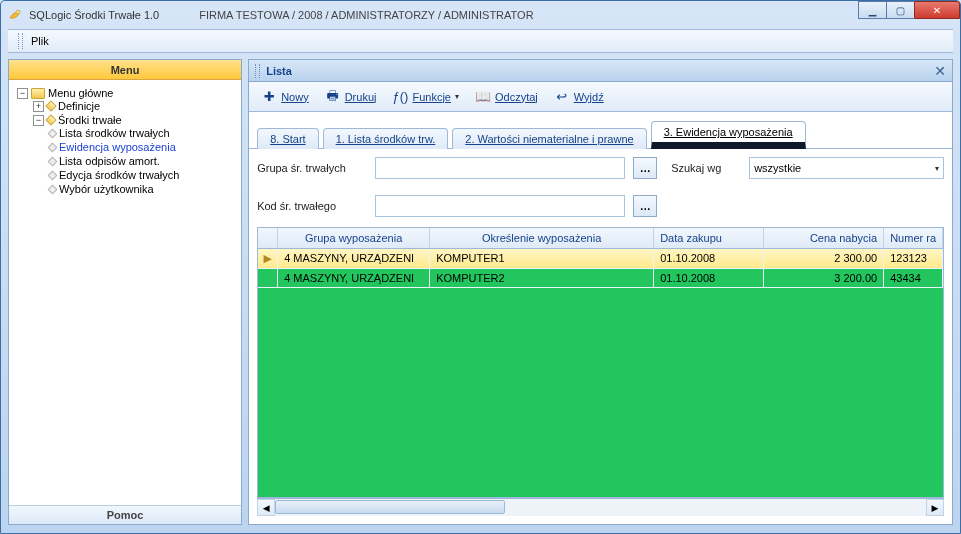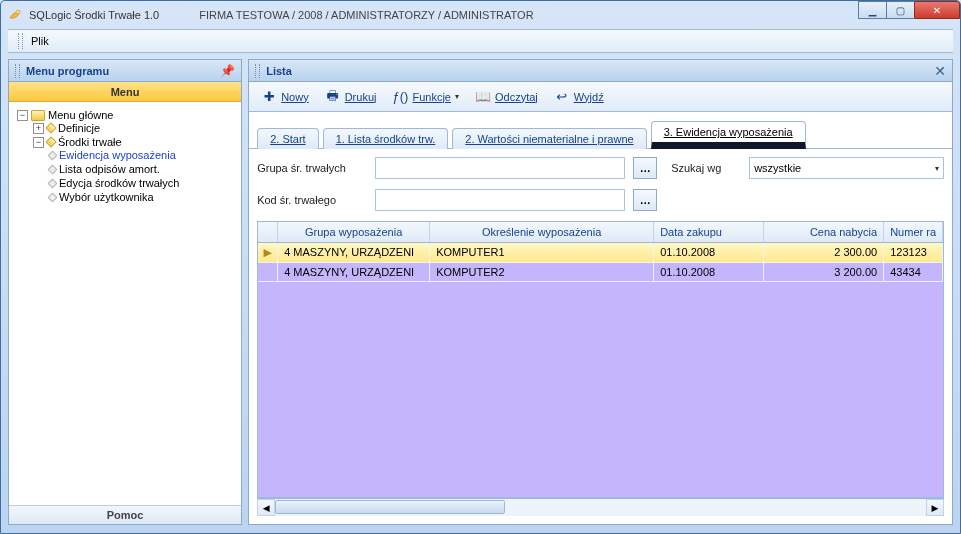--- a/index.html
+++ b/index.html
@@ -89,11 +89,6 @@
 
   <div class="content">
     <div class="panel left">
-      <div class="phead">
-        <span class="grip"></span>
-        <span>Menu programu</span>
-        <span class="pin">📌</span>
-      </div>
       <div class="menuTab">Menu</div>
       <div class="tree">
         <ul>

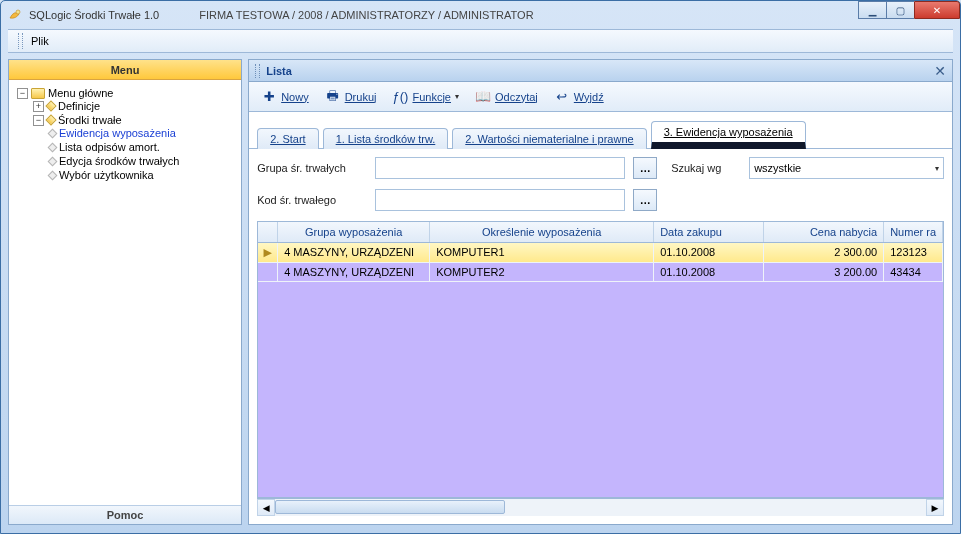--- a/index.html
+++ b/index.html
@@ -114,6 +114,12 @@
                 </span>
                 <ul>
                   <li>
+                      <span class="tn">
+                        <span class="diamG"></span>
+                        <span>Lista środków trwałych</span>
+                      </span>
+                    </li>
+                  <li>
                       <span class="tn sel">
                         <span class="diamG"></span>
                         <span>Ewidencja wyposażenia</span>

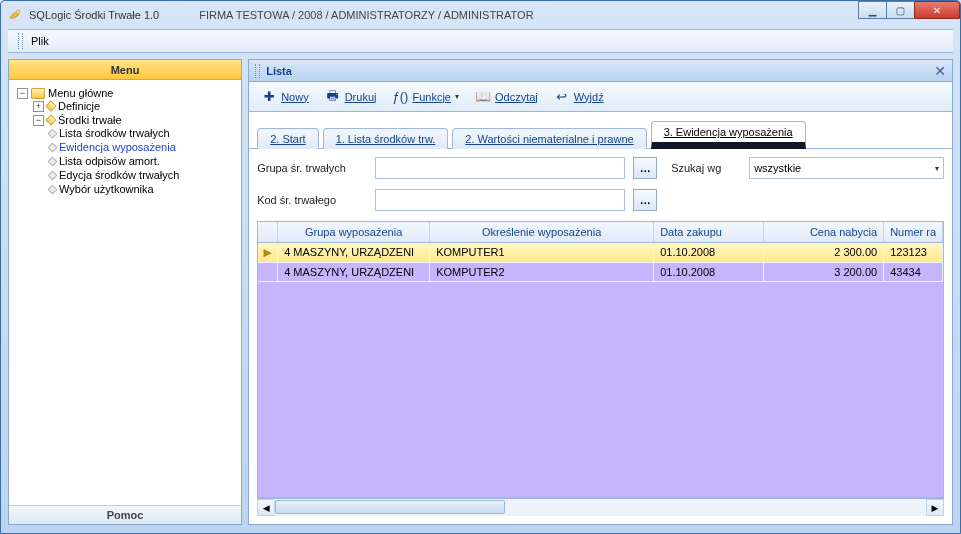--- a/index.html
+++ b/index.html
@@ -183,7 +183,7 @@
       </div>
 
       <div class="tabsRow">
-        <div class="tab"><u>2. Start</u></div>
+        <div class="tab"><u>8. Start</u></div>
         <div class="tab"><u>1. Lista środków trw.</u></div>
         <div class="tab"><u>2. Wartości niematerialne i prawne</u></div>
         <div class="tab sel"><u>3. Ewidencja wyposażenia</u></div>

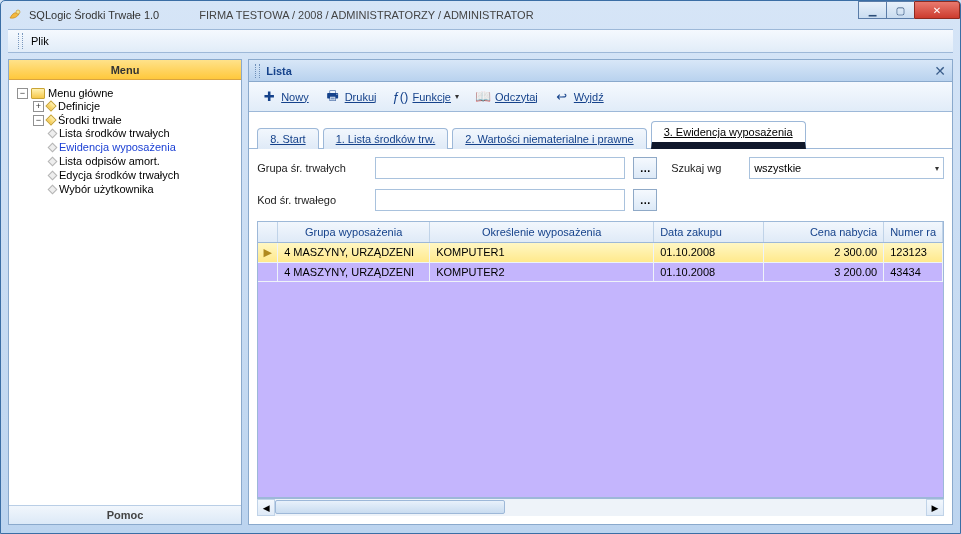--- a/index.html
+++ b/index.html
@@ -43,7 +43,7 @@
 .tabsRow{display:flex;align-items:flex-end;padding:8px 8px 0 8px;border-bottom:1px solid #9db8d8}
 .tab{padding:4px 12px;border:1px solid #9db8d8;border-bottom:none;background:linear-gradient(#f2f7fd,#dfeaf7);border-radius:4px 4px 0 0;margin-right:4px;cursor:pointer;color:#15428b;position:relative;top:1px}
 .tab.sel{background:#fff;font-weight:normal;color:#000;border-bottom:7px solid #0f172a}
-.filters{padding:8px 8px 4px 8px;display:grid;grid-template-columns:110px 250px 30px 70px 1fr;gap:10px 8px;align-items:center}
+.filters{padding:8px 8px 4px 8px;display:grid;grid-template-columns:110px 250px 30px 70px 1fr;gap:16px 8px;align-items:center}
 .filters label{color:#222}
 .txt{height:22px;border:1px solid #a9c2dd;padding:2px 4px;width:100%}
 .pick{width:24px;height:22px;border:1px solid #8fa9c7;background:linear-gradient(#f5f9fe,#dce9f7);cursor:pointer;font-weight:bold}

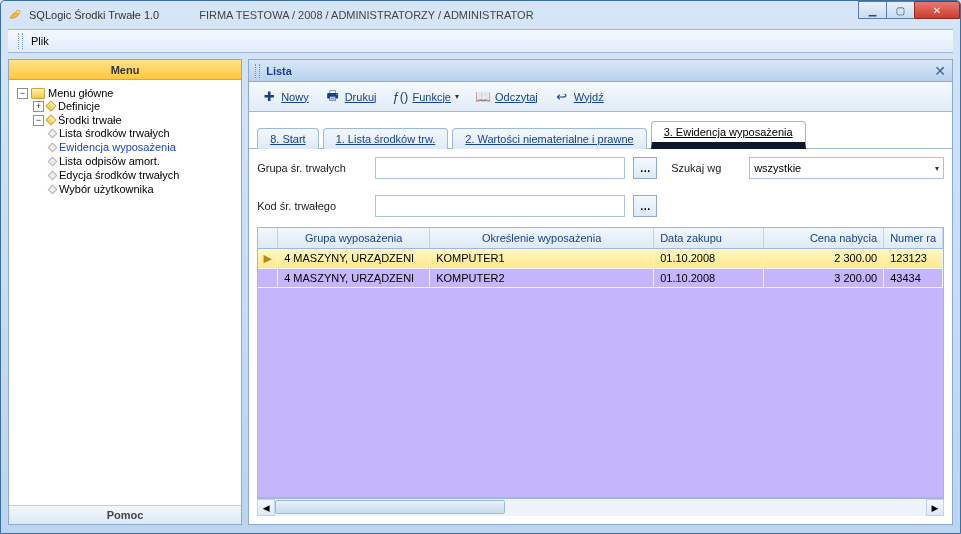--- a/index.html
+++ b/index.html
@@ -48,7 +48,7 @@
 .txt{height:22px;border:1px solid #a9c2dd;padding:2px 4px;width:100%}
 .pick{width:24px;height:22px;border:1px solid #8fa9c7;background:linear-gradient(#f5f9fe,#dce9f7);cursor:pointer;font-weight:bold}
 .combo{height:22px;border:1px solid #a9c2dd;padding:2px 4px;background:#fff;display:flex;align-items:center;justify-content:space-between;cursor:pointer}
-.gridWrap{flex:1;margin:6px 8px 0 8px;border:1px solid #9db8d8;display:flex;flex-direction:column;min-height:0;background:#c4b5fd}
+.gridWrap{flex:1;margin:6px 8px 0 8px;border:1px solid #9db8d8;display:flex;flex-direction:column;min-height:0;background:#22c55e}
 .ghead{display:flex;background:linear-gradient(#f2f7fd,#dfeaf7);border-bottom:1px solid #9db8d8}
 .gh{padding:4px 6px;border-right:1px solid #c0d3e8;text-align:center;color:#15428b;white-space:nowrap;overflow:hidden}
 .gbody{flex:1;overflow:auto}

